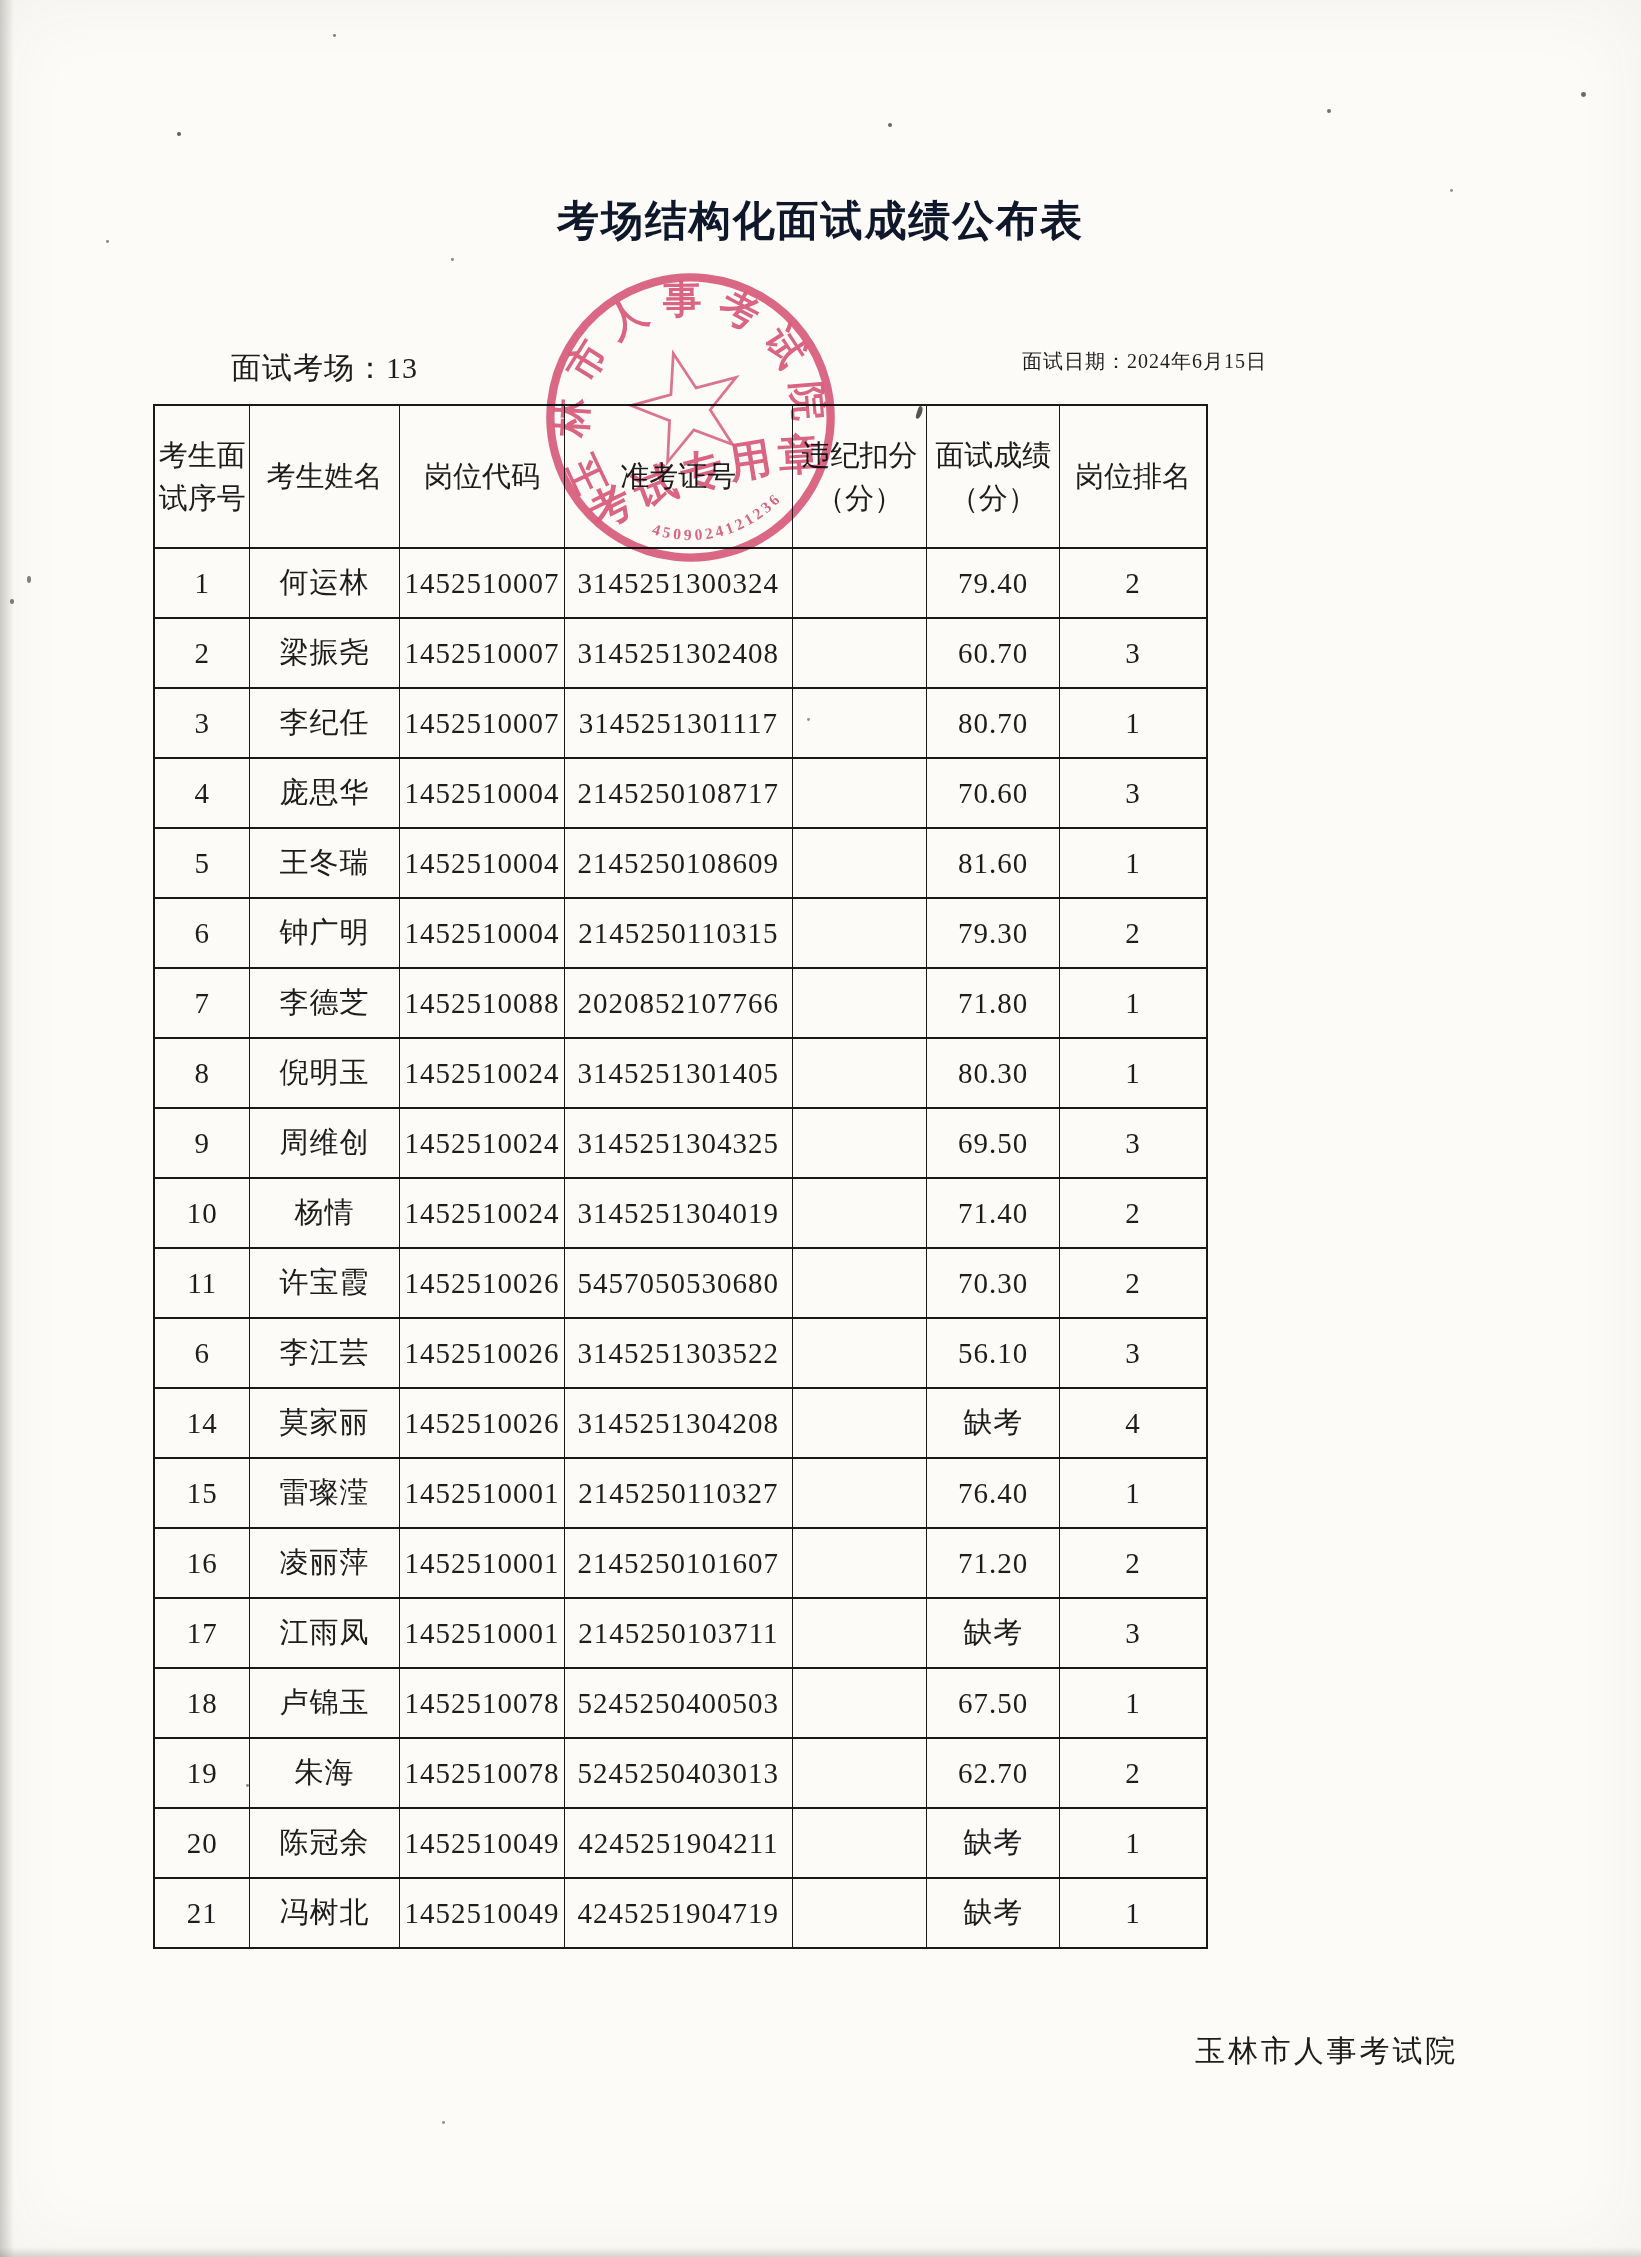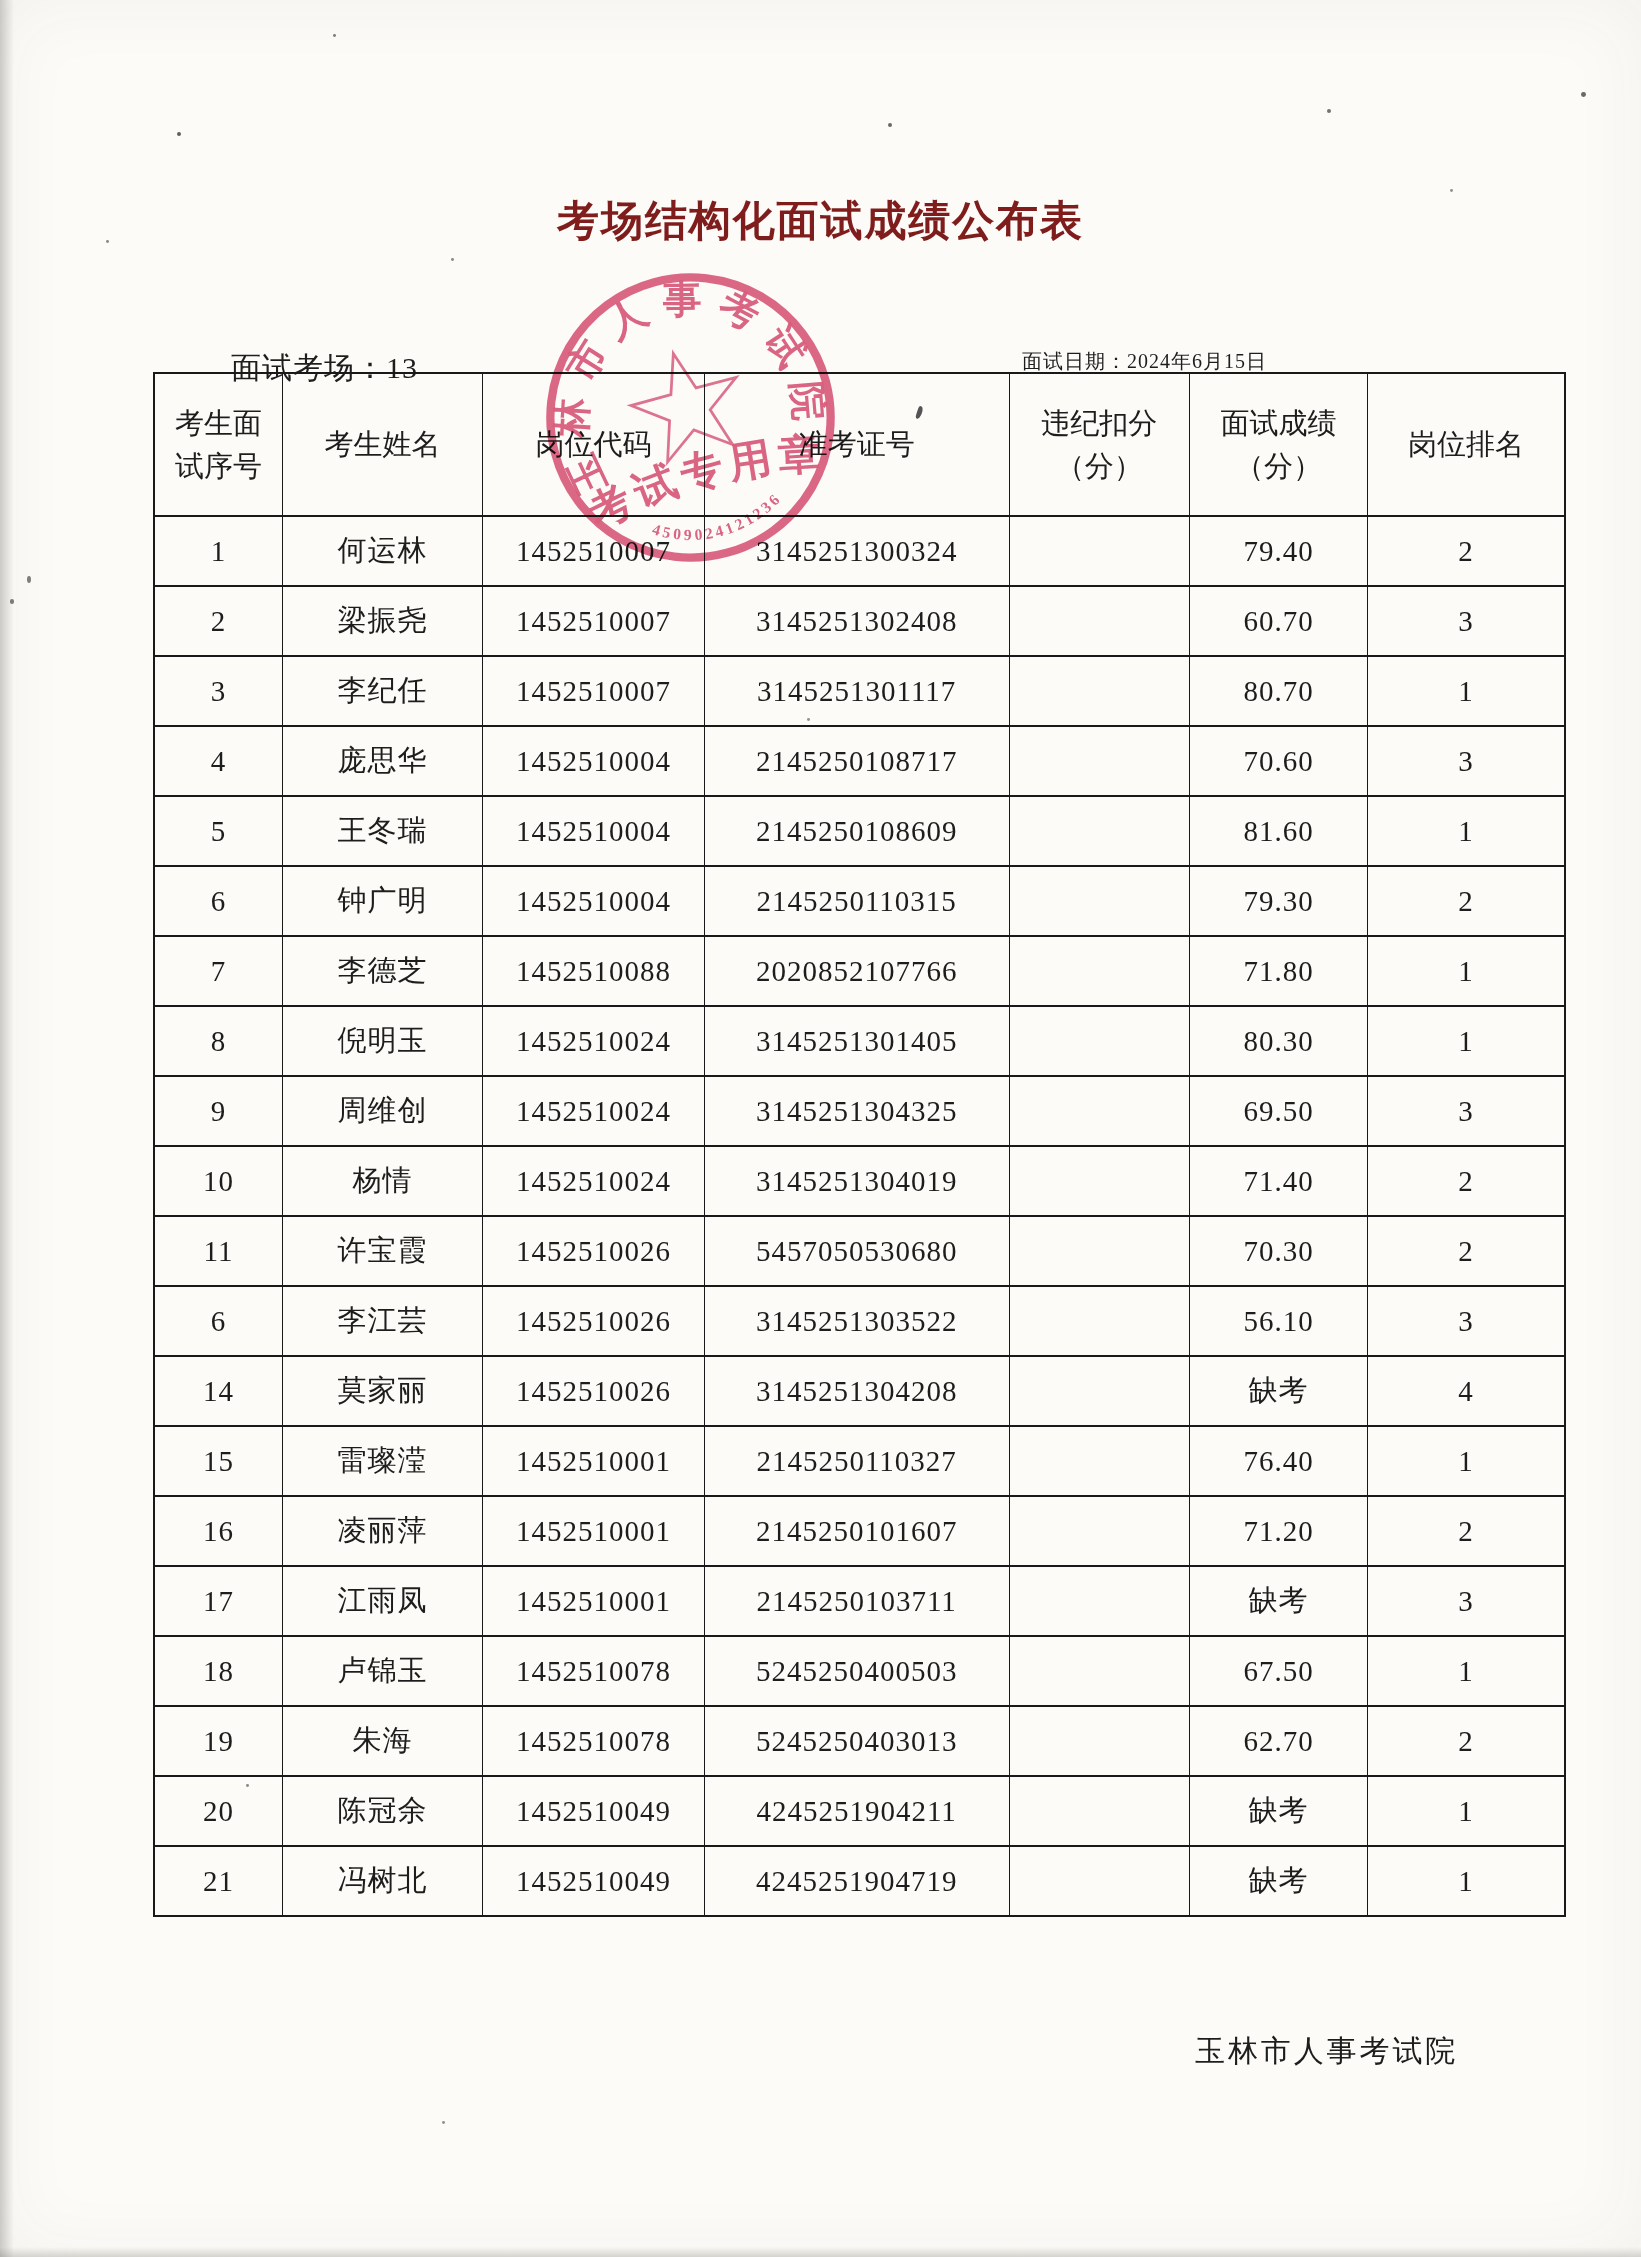--- a/index.html
+++ b/index.html
@@ -18,7 +18,7 @@
   .title{
     position:absolute; top:193px; left:0; width:1641px; text-align:center;
     font-family:"Liberation Sans", sans-serif; font-weight:700;
-    font-size:42px; letter-spacing:1.9px; color:#7f1d1d;
+    font-size:42px; letter-spacing:1.9px; color:#0f172a;
   }
   .venue{position:absolute; left:231px; top:348px; font-size:30px; letter-spacing:1px;}
   .date{position:absolute; left:1022px; top:348px; font-size:20px; letter-spacing:1px;}

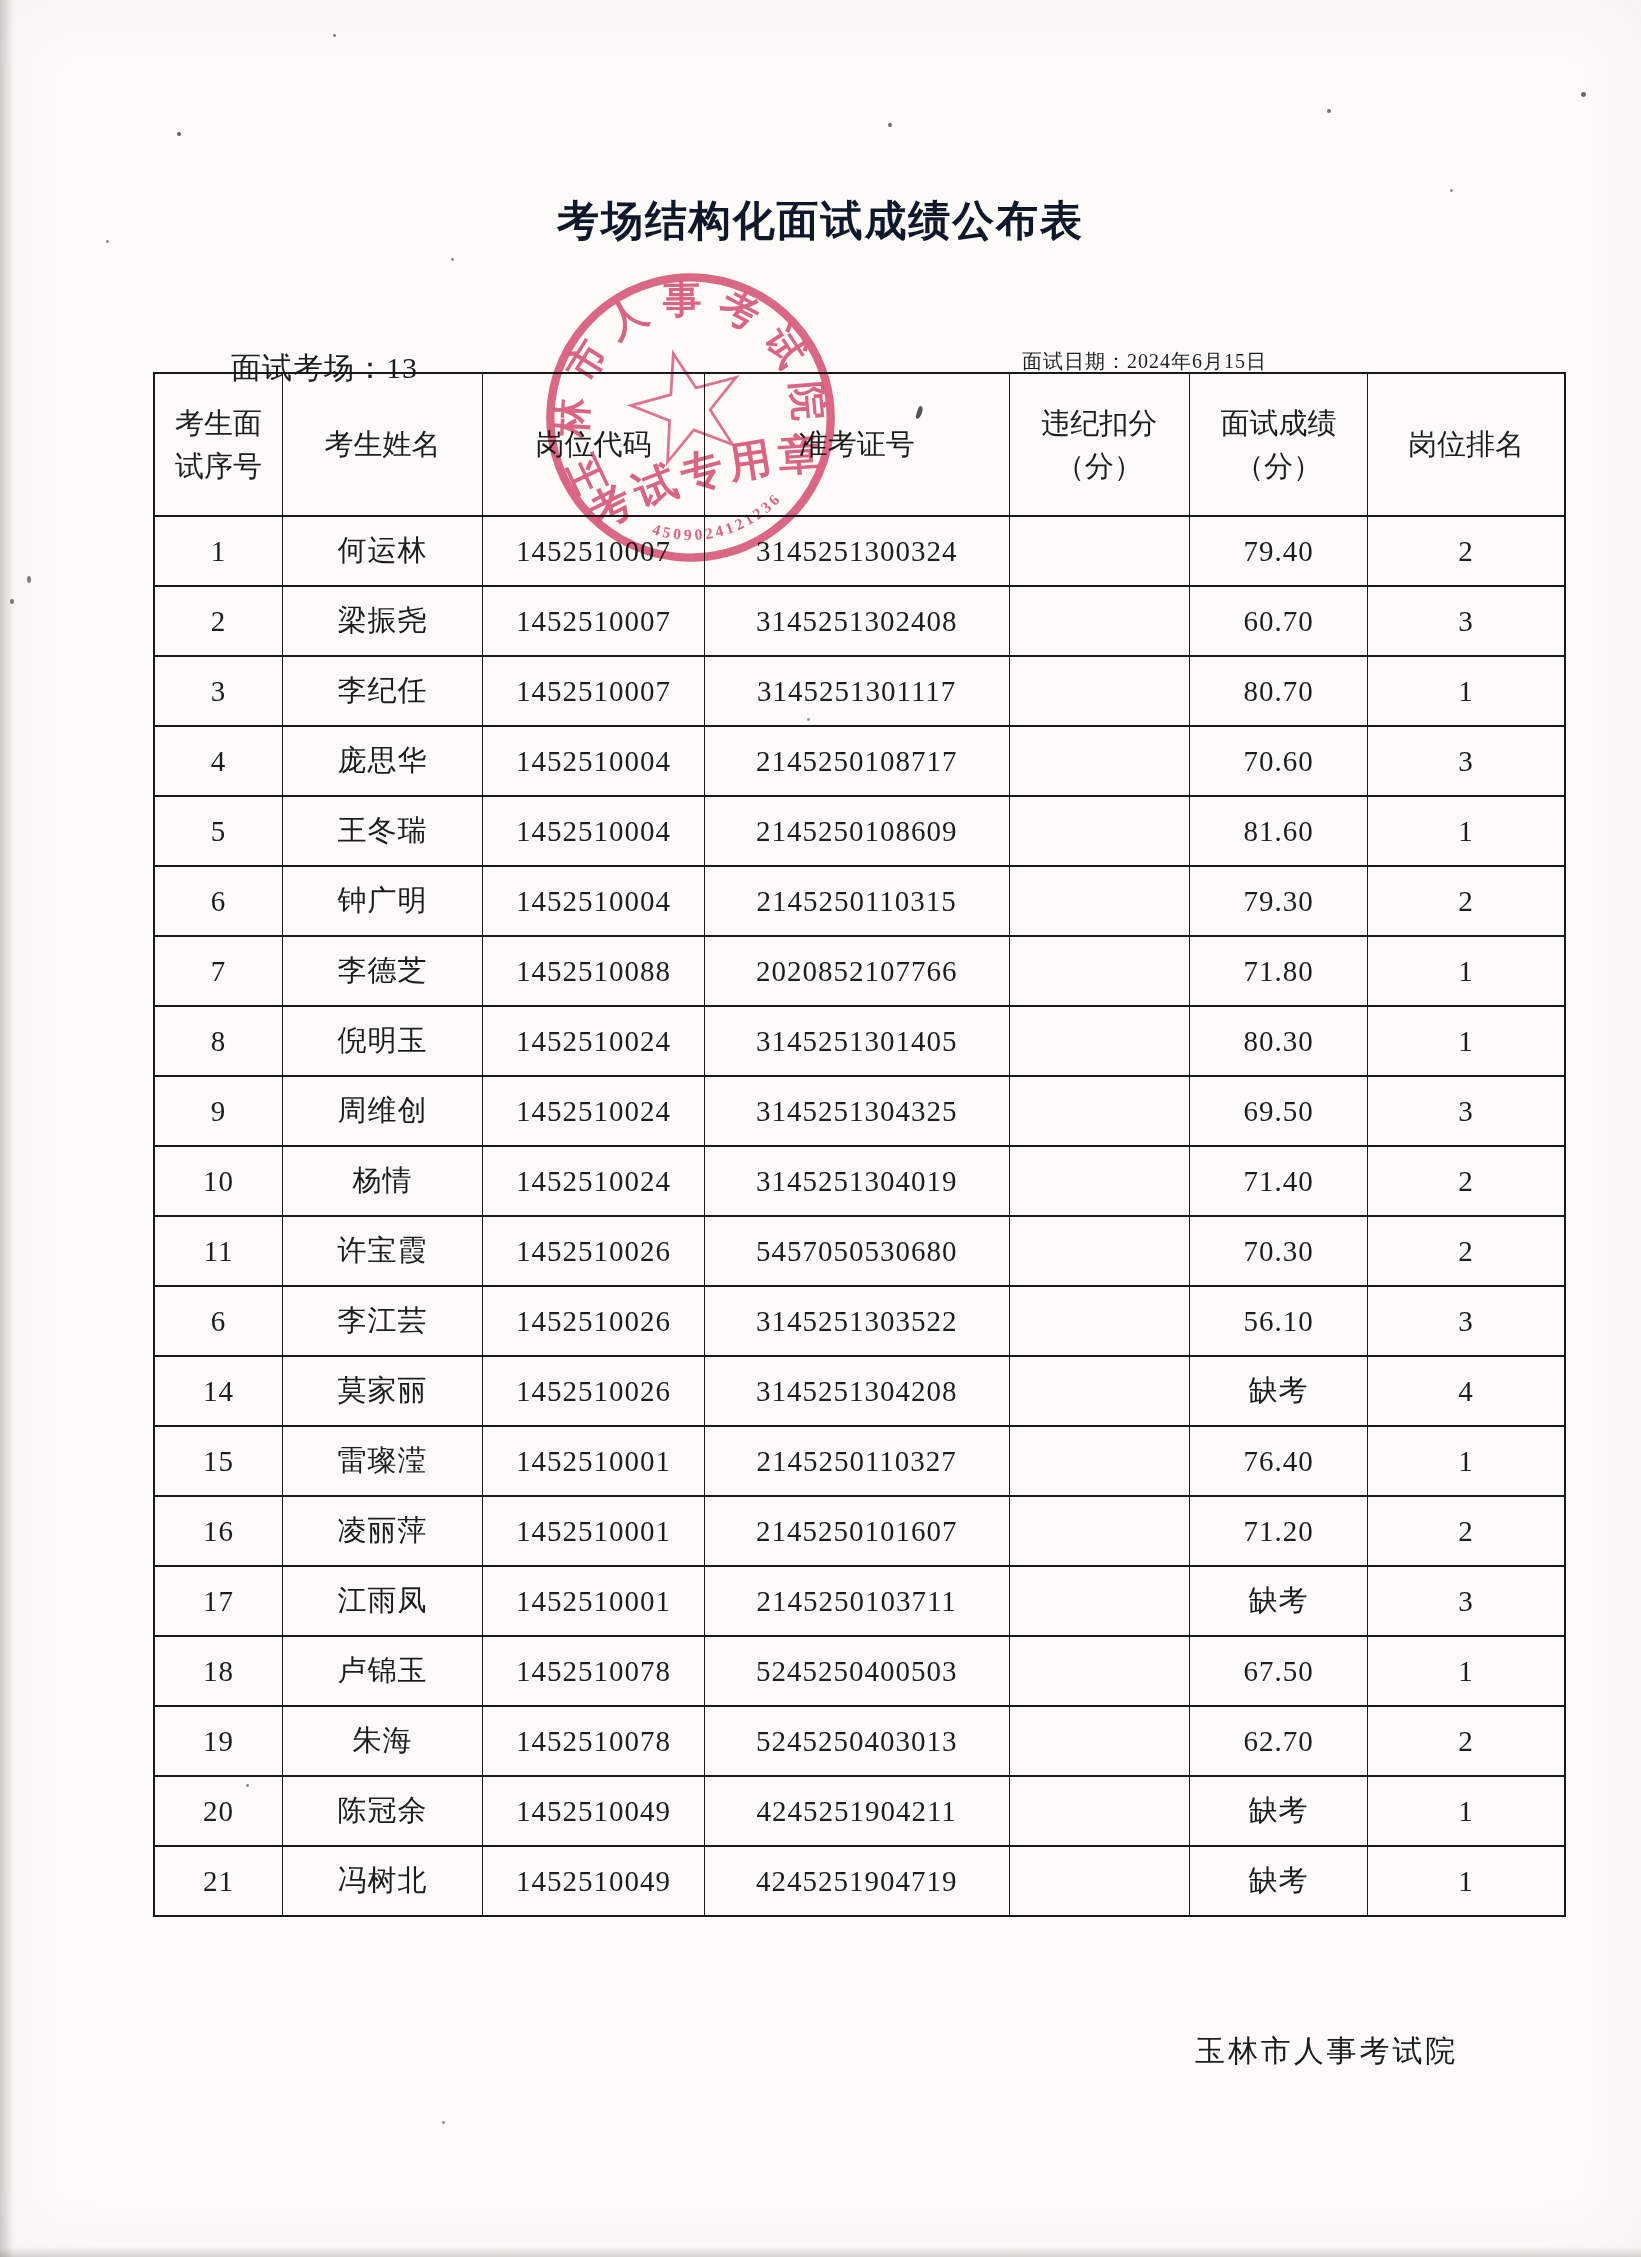--- a/index.html
+++ b/index.html
@@ -23,7 +23,7 @@
   .venue{position:absolute; left:231px; top:348px; font-size:30px; letter-spacing:1px;}
   .date{position:absolute; left:1022px; top:348px; font-size:20px; letter-spacing:1px;}
   table.score{
-    position:absolute; left:153px; top:372px; width:1413px;
+    position:absolute; left:153px; top:404px; width:1055px;
     border-collapse:collapse; table-layout:fixed;
     border:2.9px solid #191919;
   }

